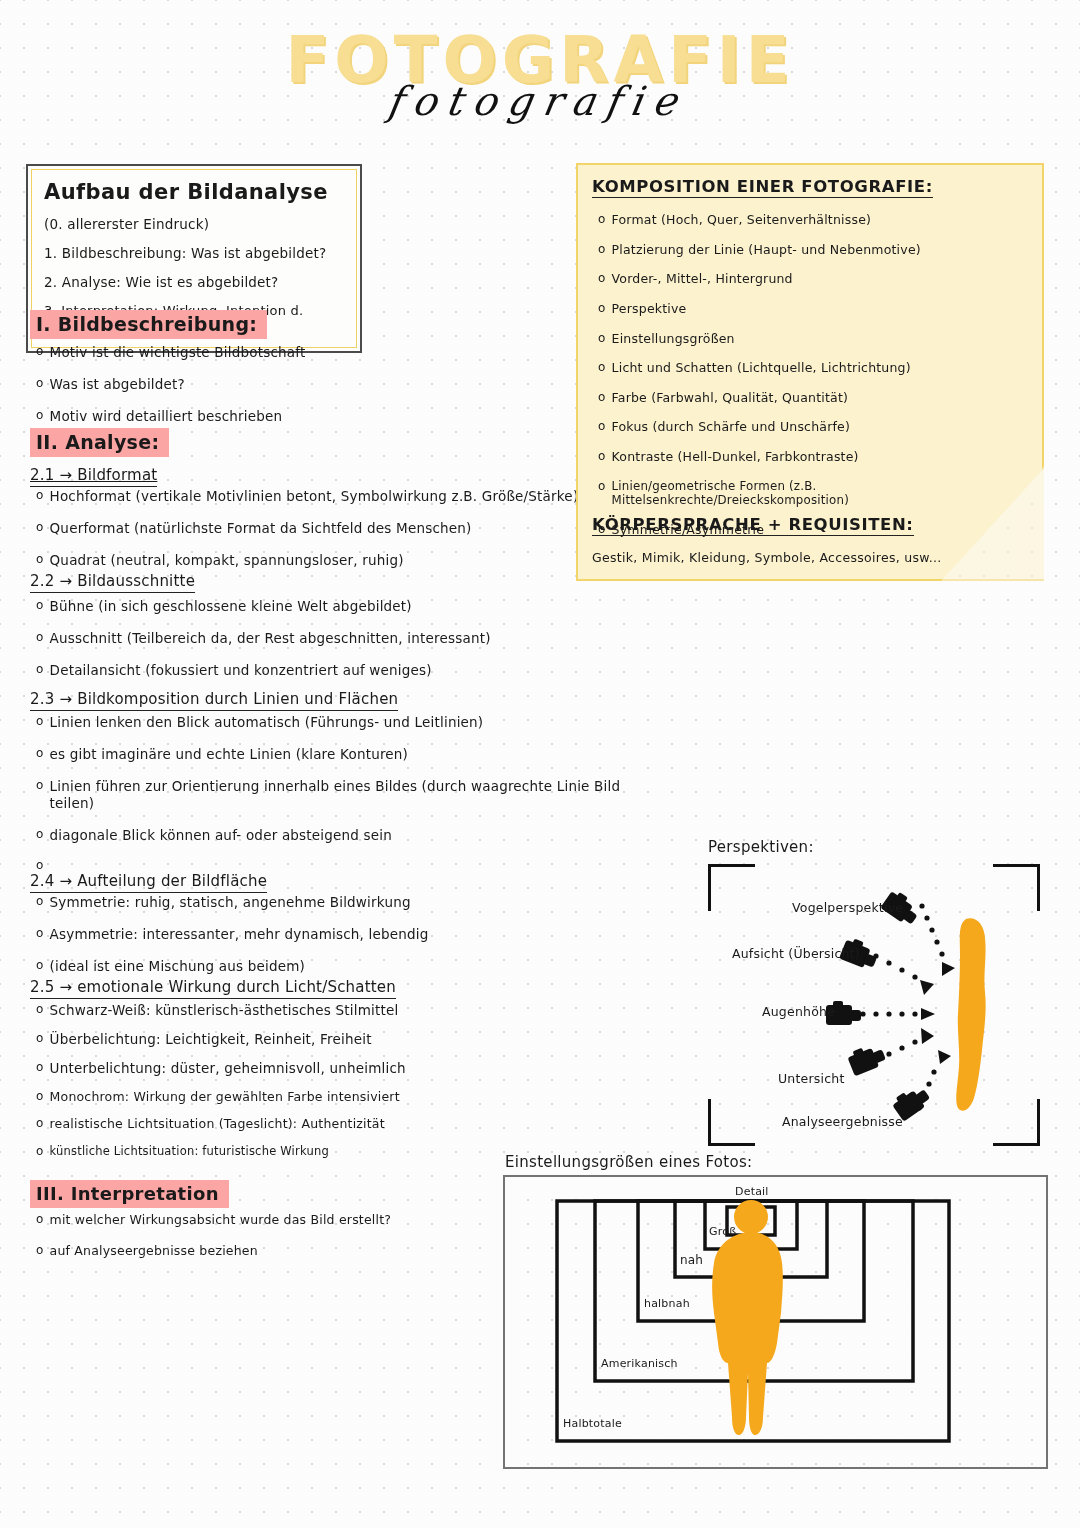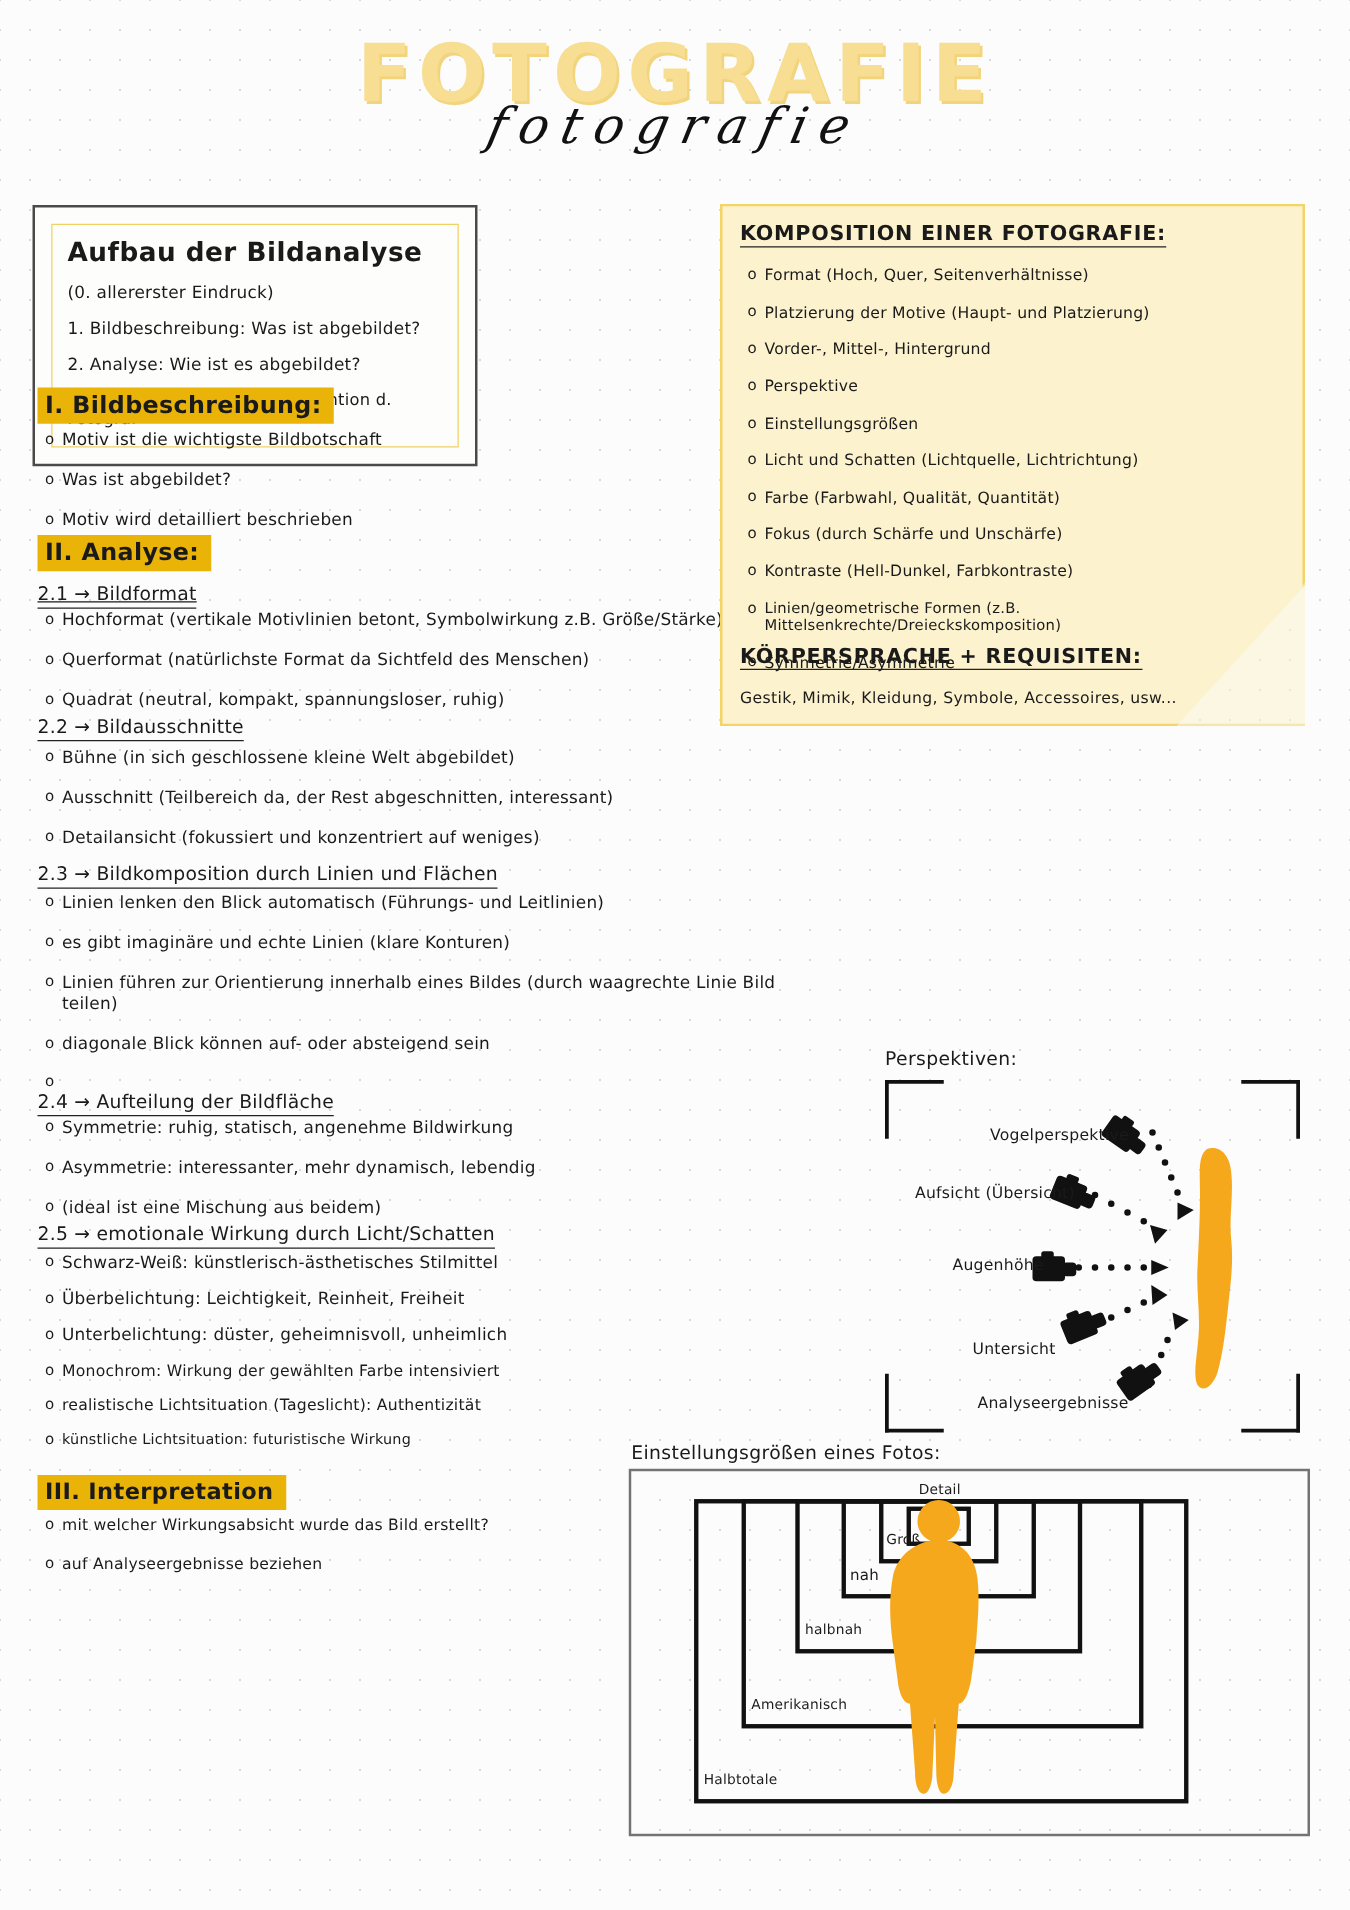--- a/index.html
+++ b/index.html
@@ -39,7 +39,7 @@
   #aufbau-box{
     position:absolute;left:26px;top:164px;width:326px;
     border:2px solid #4a4a4a;
-    padding:13px;
+    padding:3px;
     background:#fdfdfb;
   }
   #aufbau-inner{border:1.5px solid #F0D264;padding:10px 12px 12px 12px;}

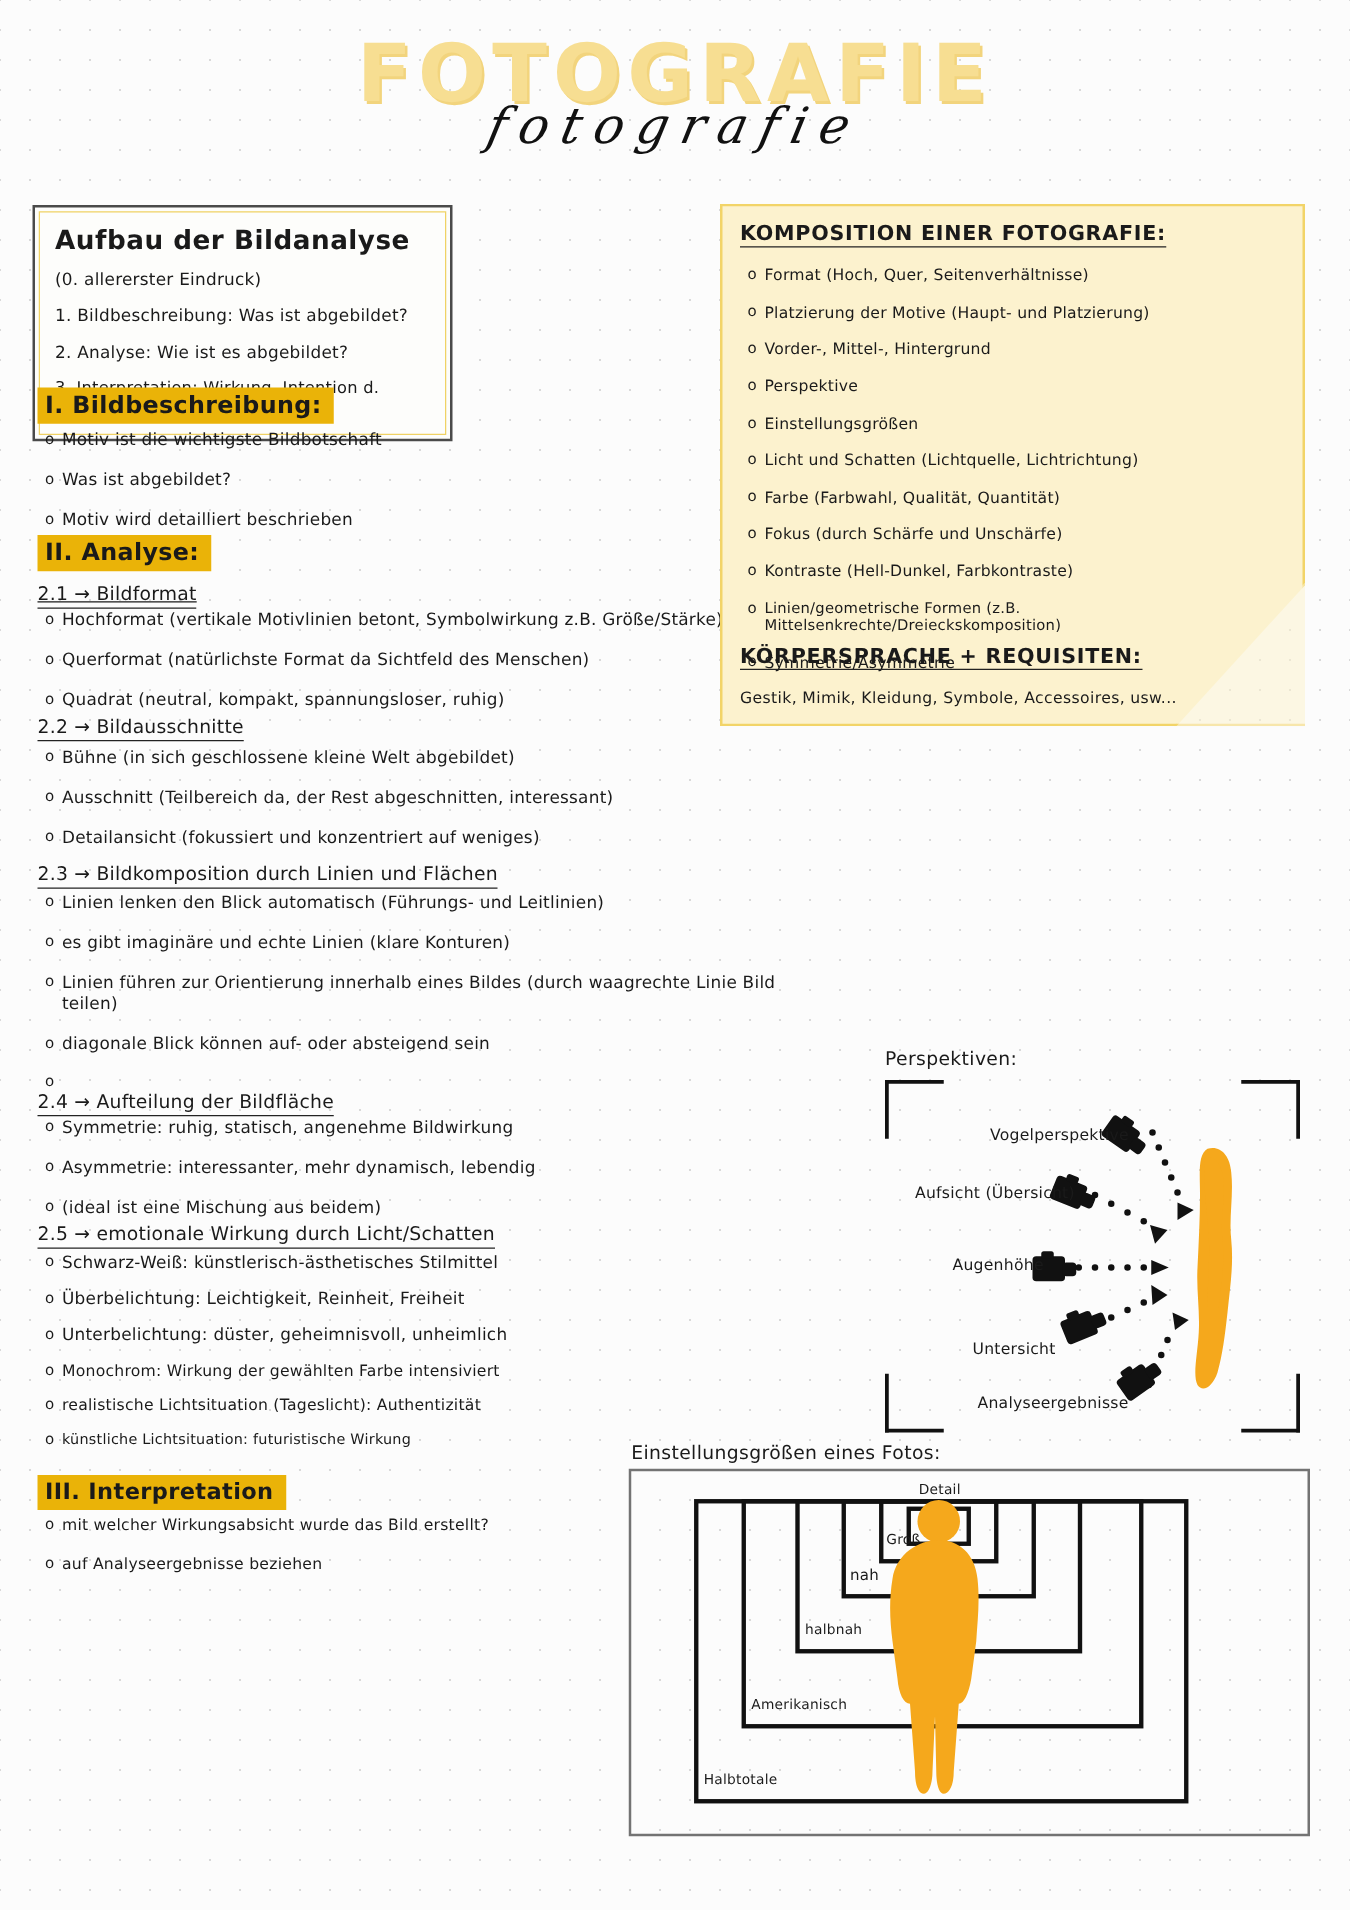--- a/index.html
+++ b/index.html
@@ -261,7 +261,7 @@
         </div>
       <div class="bullet-line">
           <span class="dot">o</span>
-          <span>Platzierung der Motive (Haupt- und Platzierung)</span>
+          <span>Platzierung der Linie (Haupt- und Nebenmotive)</span>
         </div>
       <div class="bullet-line">
           <span class="dot">o</span>

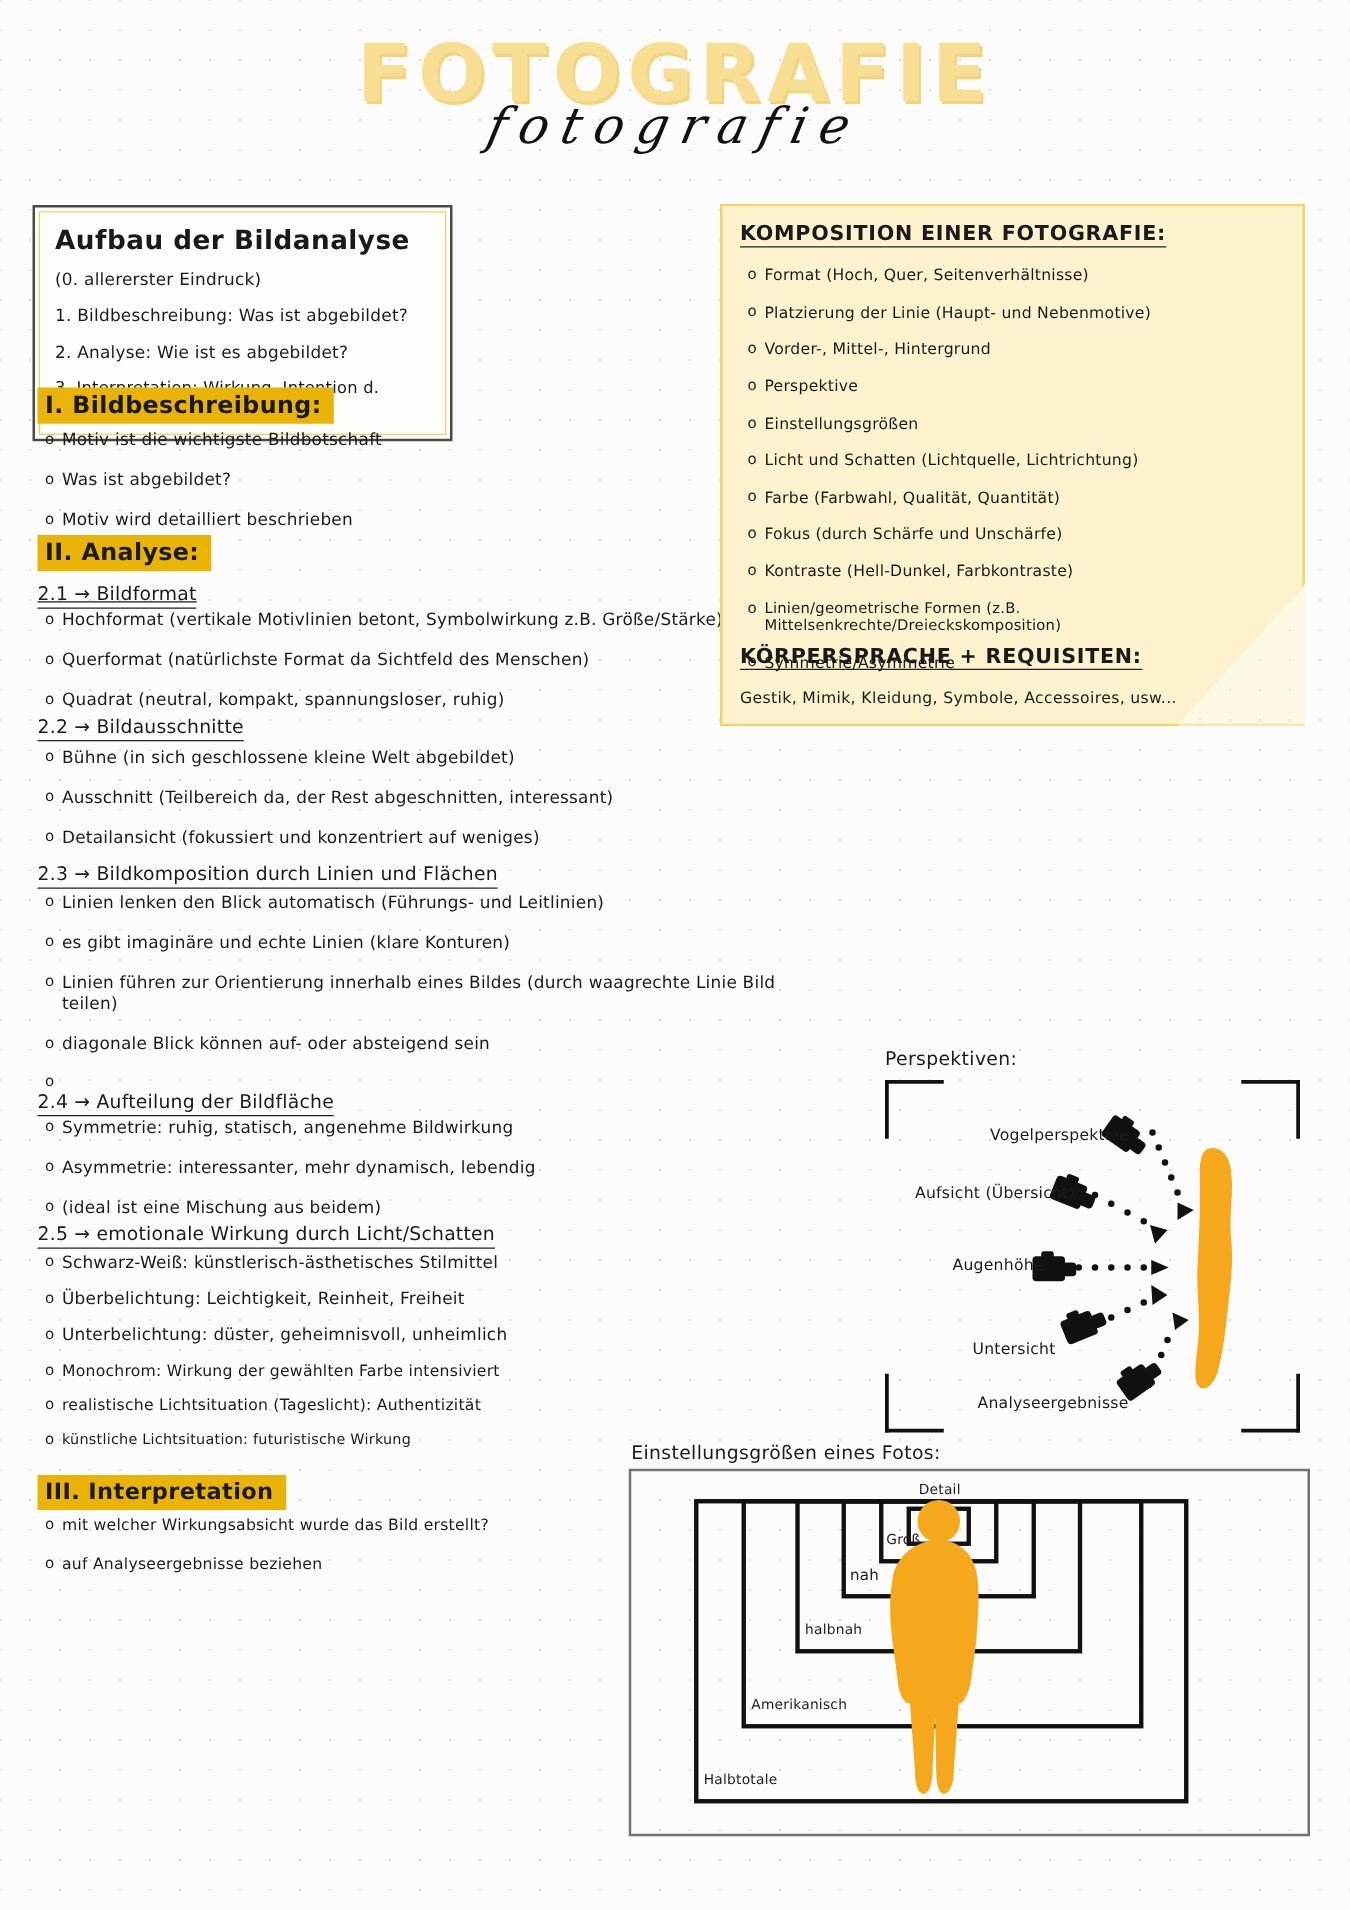--- a/index.html
+++ b/index.html
@@ -49,7 +49,7 @@
   
   .hl-heading{
     position:absolute;font-size:19px;font-weight:600;letter-spacing:.3px;
-    background:#eab308;padding:3px 10px 4px 6px;display:inline-block;
+    background:#fca5a5;padding:3px 10px 4px 6px;display:inline-block;
   }
   
   .sub-heading{

